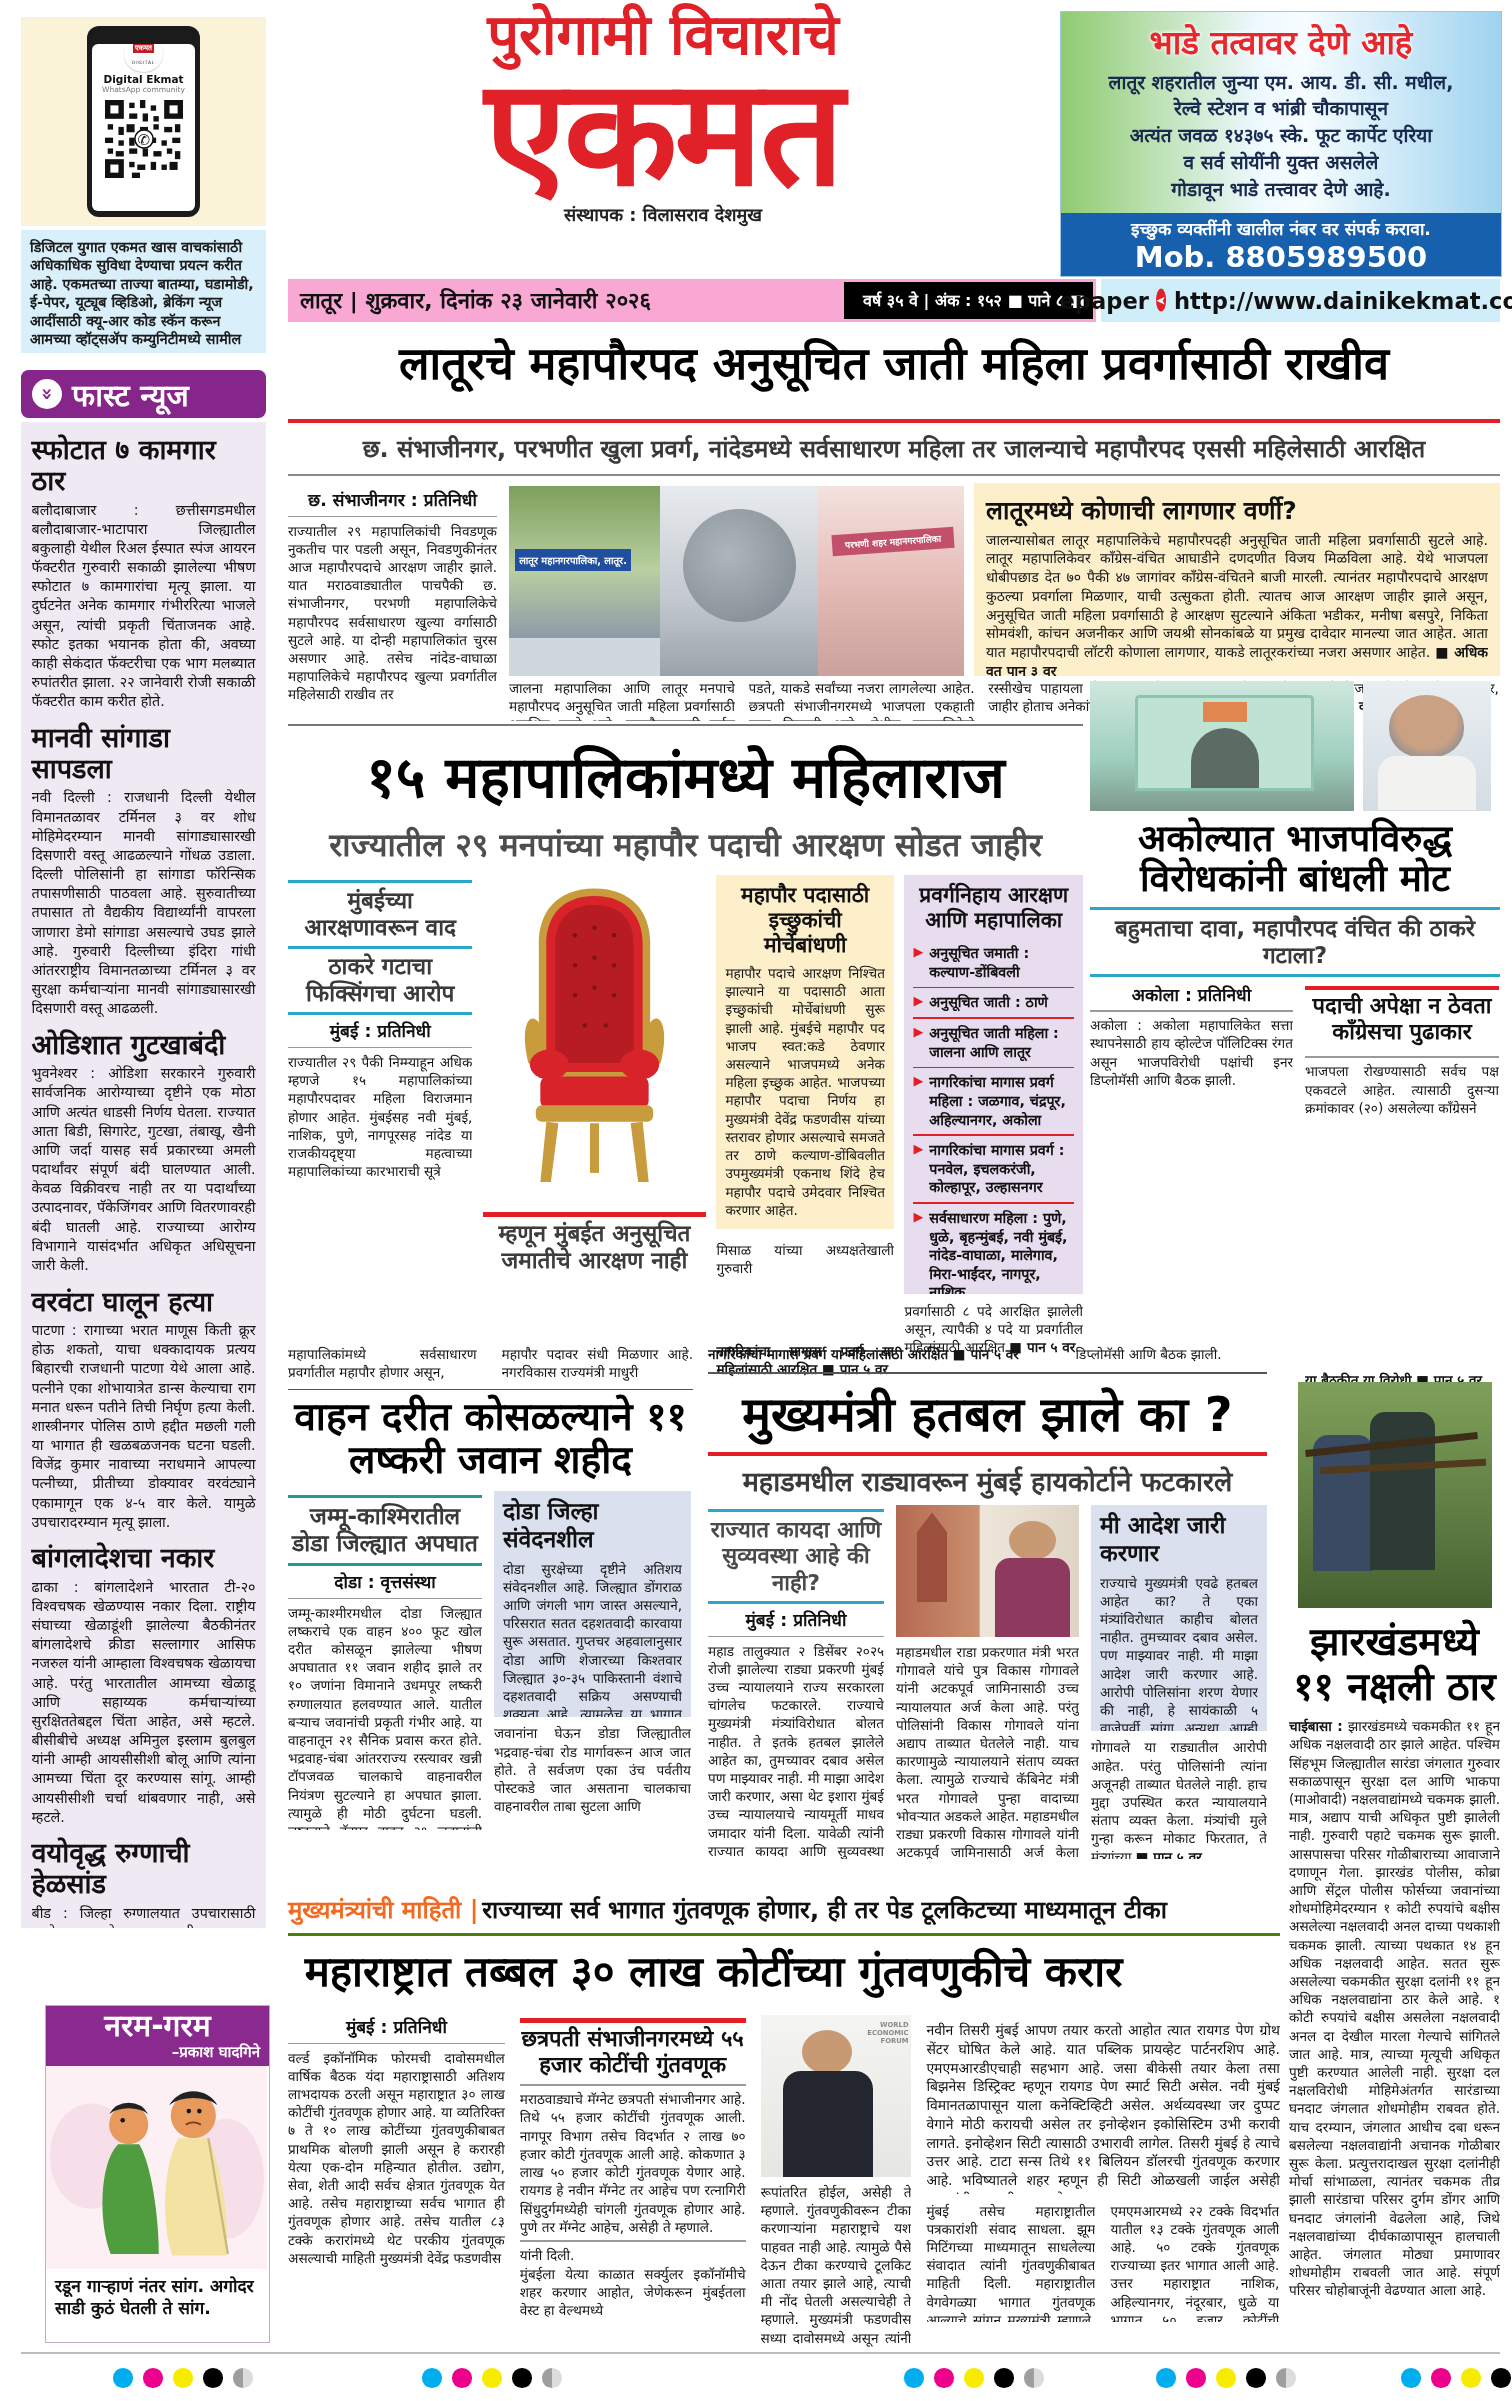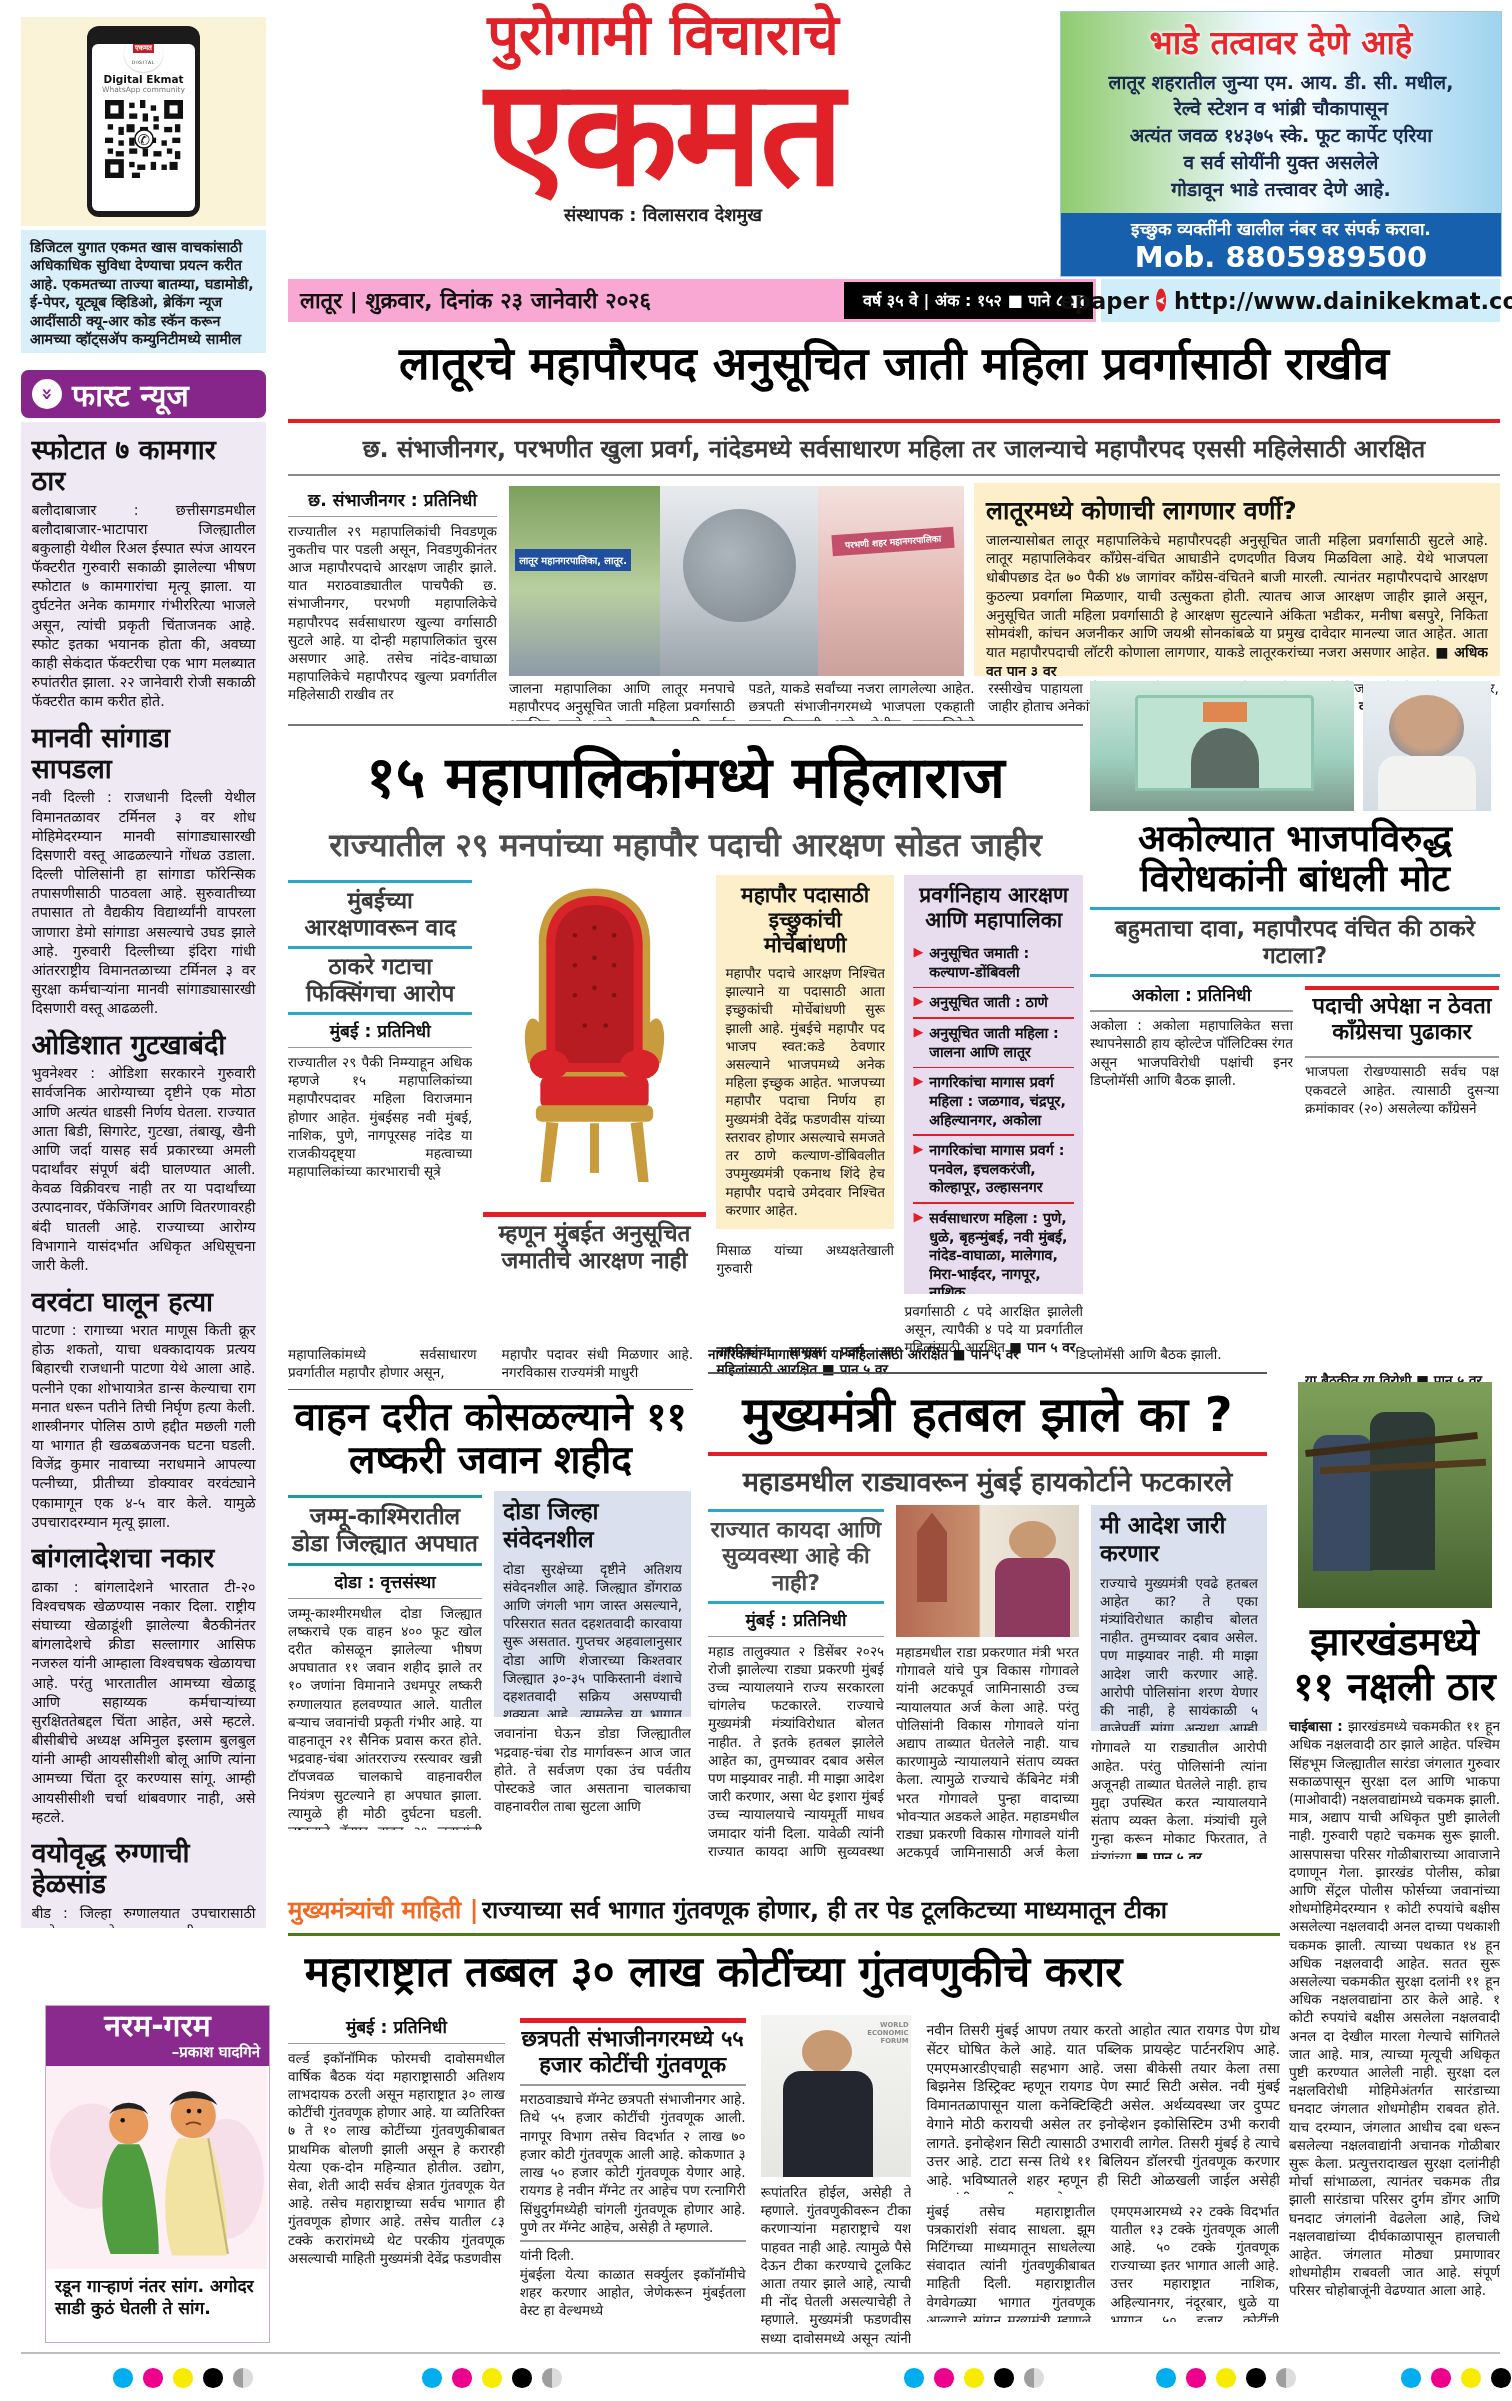--- a/index.html
+++ b/index.html
@@ -170,7 +170,7 @@
   </div>
 
   <div class="abs photo" style="left:509px;top:486px;width:455px;height:190px;">
-    <div class="abs" style="left:0;top:0;width:151px;height:190px;background:linear-gradient(180deg,#7da05c,#b9cfa0 55%,#8d9aa8);">
+    <div class="abs" style="left:0;top:0;width:151px;height:152px;background:linear-gradient(180deg,#7da05c,#b9cfa0 55%,#8d9aa8);">
       <div class="abs ctr" style="left:6px;top:63px;width:113px;background:#1f4f9e;color:#fff;font-size:9.8px;font-weight:700;padding:4.5px 1.5px;">लातूर महानगरपालिका, लातूर.</div>
     </div>
     <div class="abs" style="left:151px;top:0;width:158px;height:190px;background:linear-gradient(180deg,#e8ebee,#c2c8ce 60%,#9aa3ab);">

